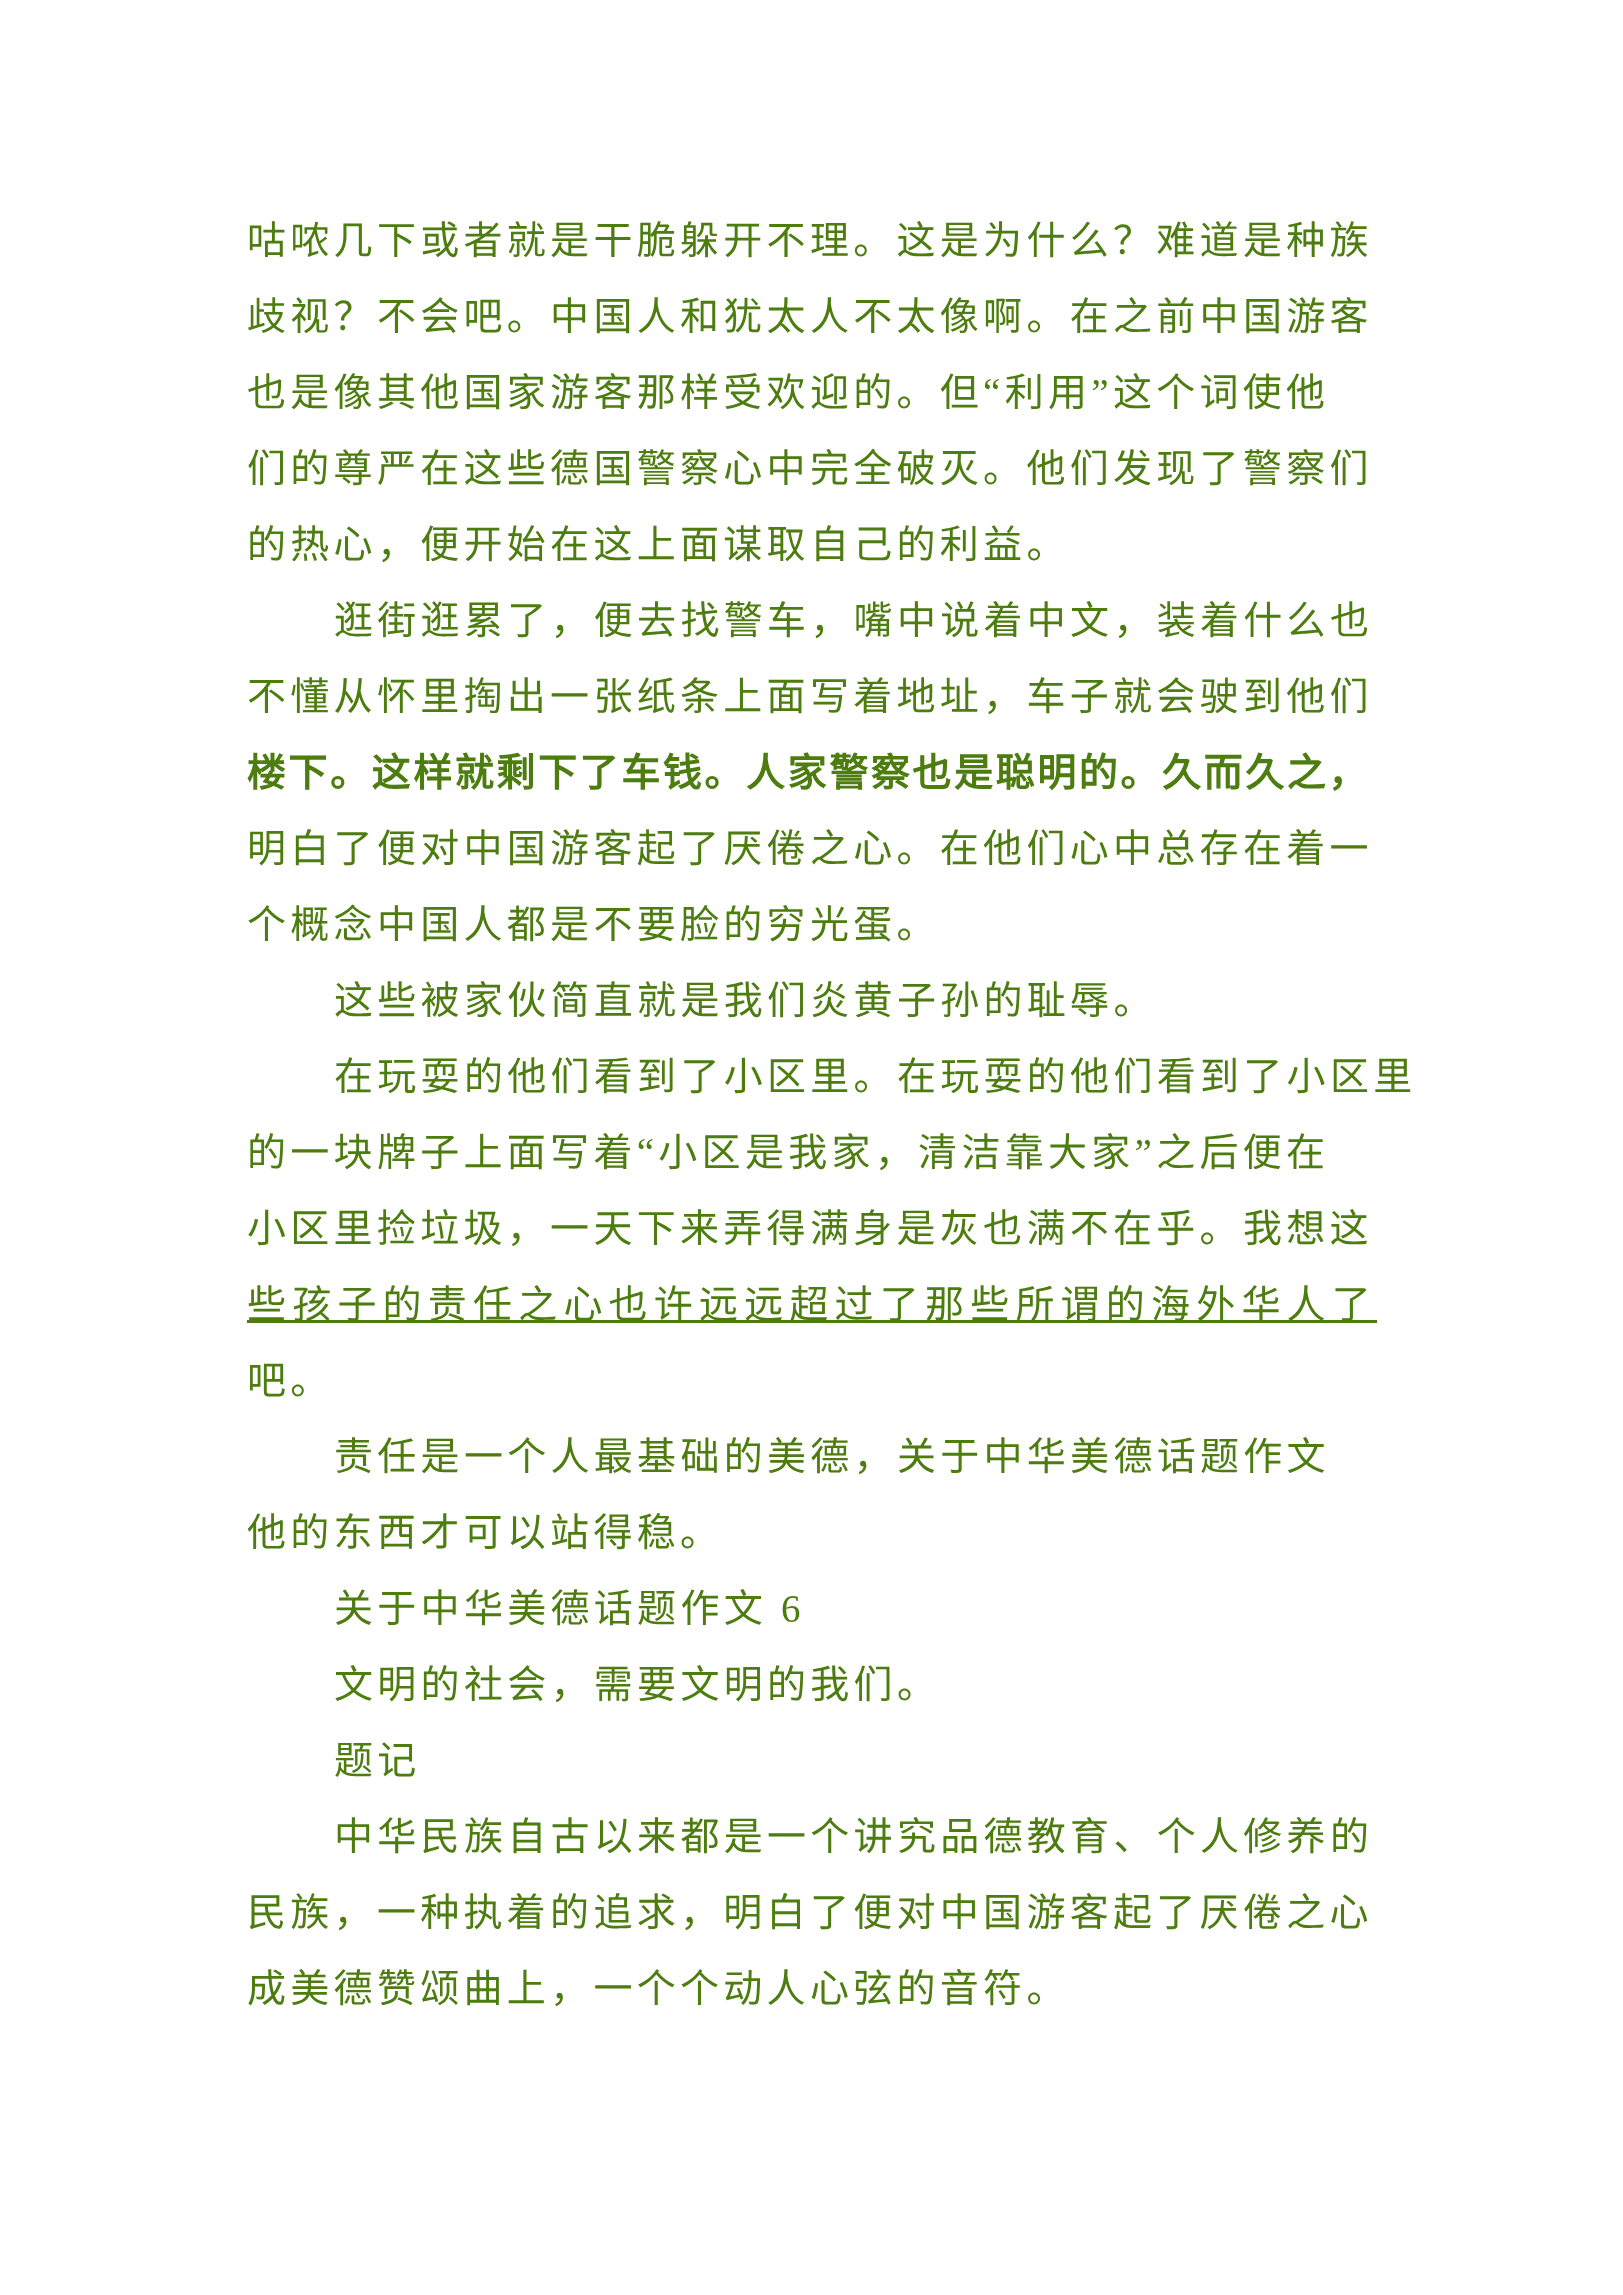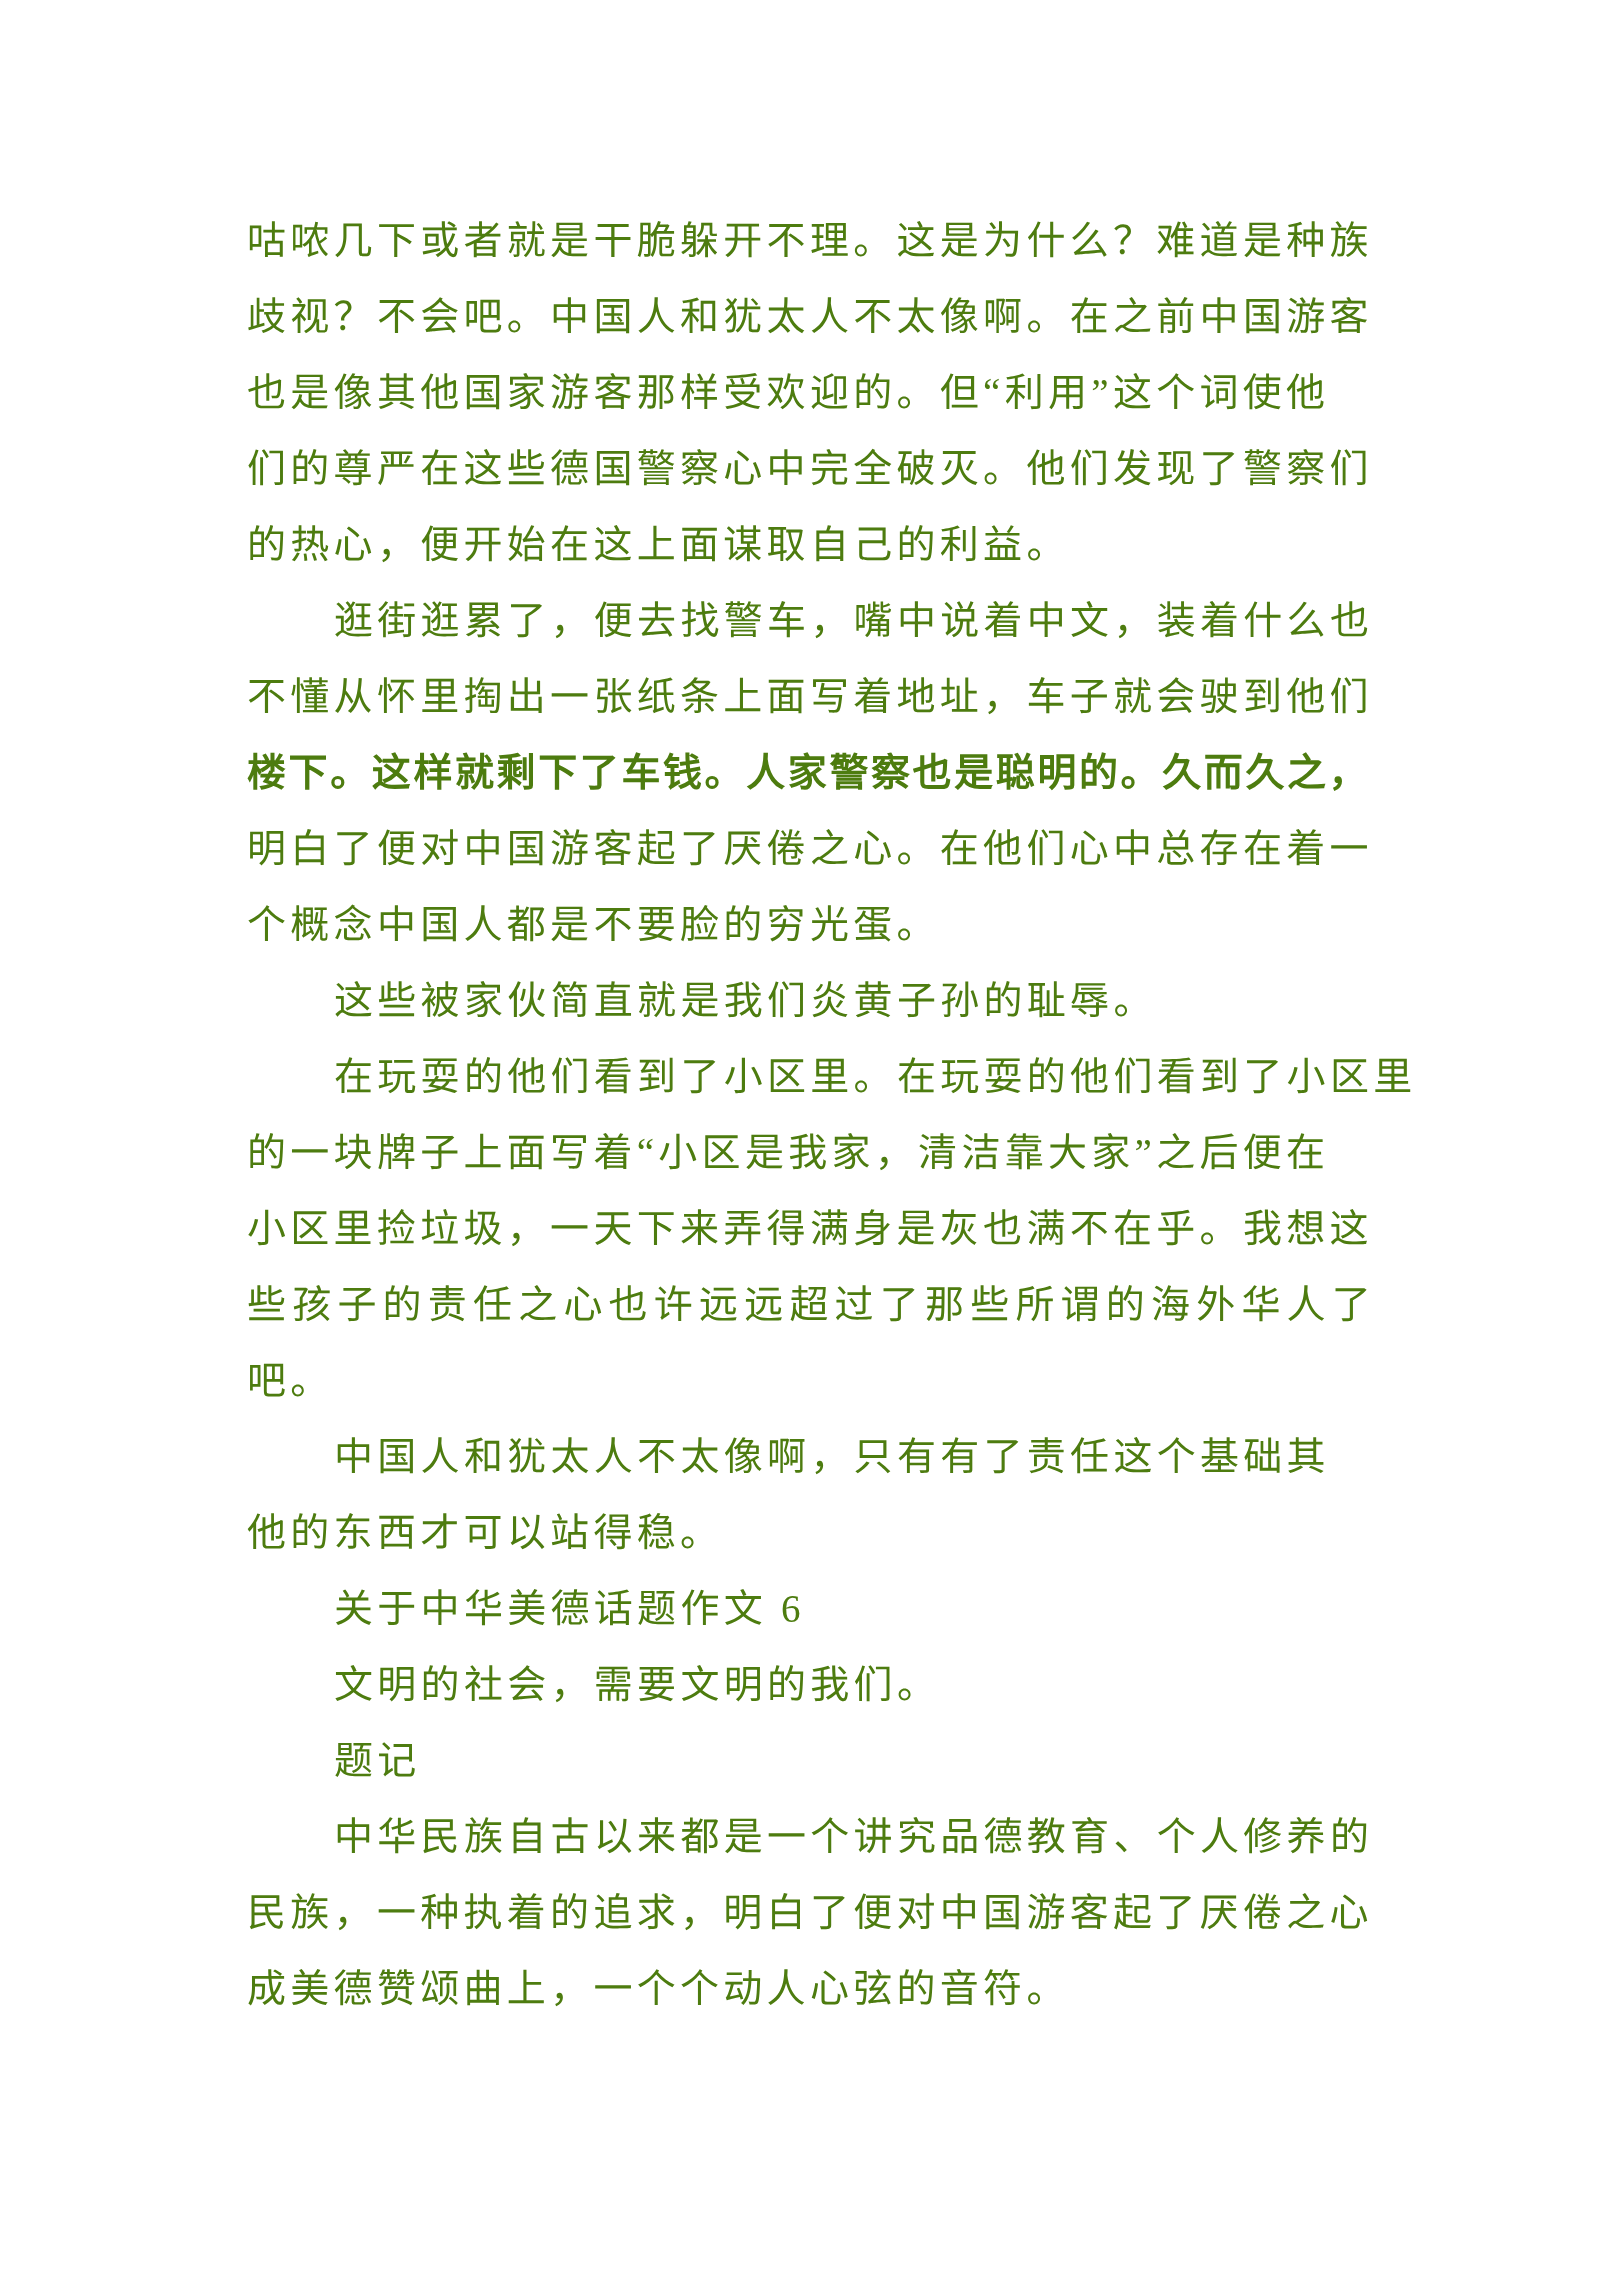--- a/index.html
+++ b/index.html
@@ -41,6 +41,7 @@
   
   .line.stretch {
     letter-spacing: 6.2px;
+    text-decoration: underline;
   }
 </style>
 </head>

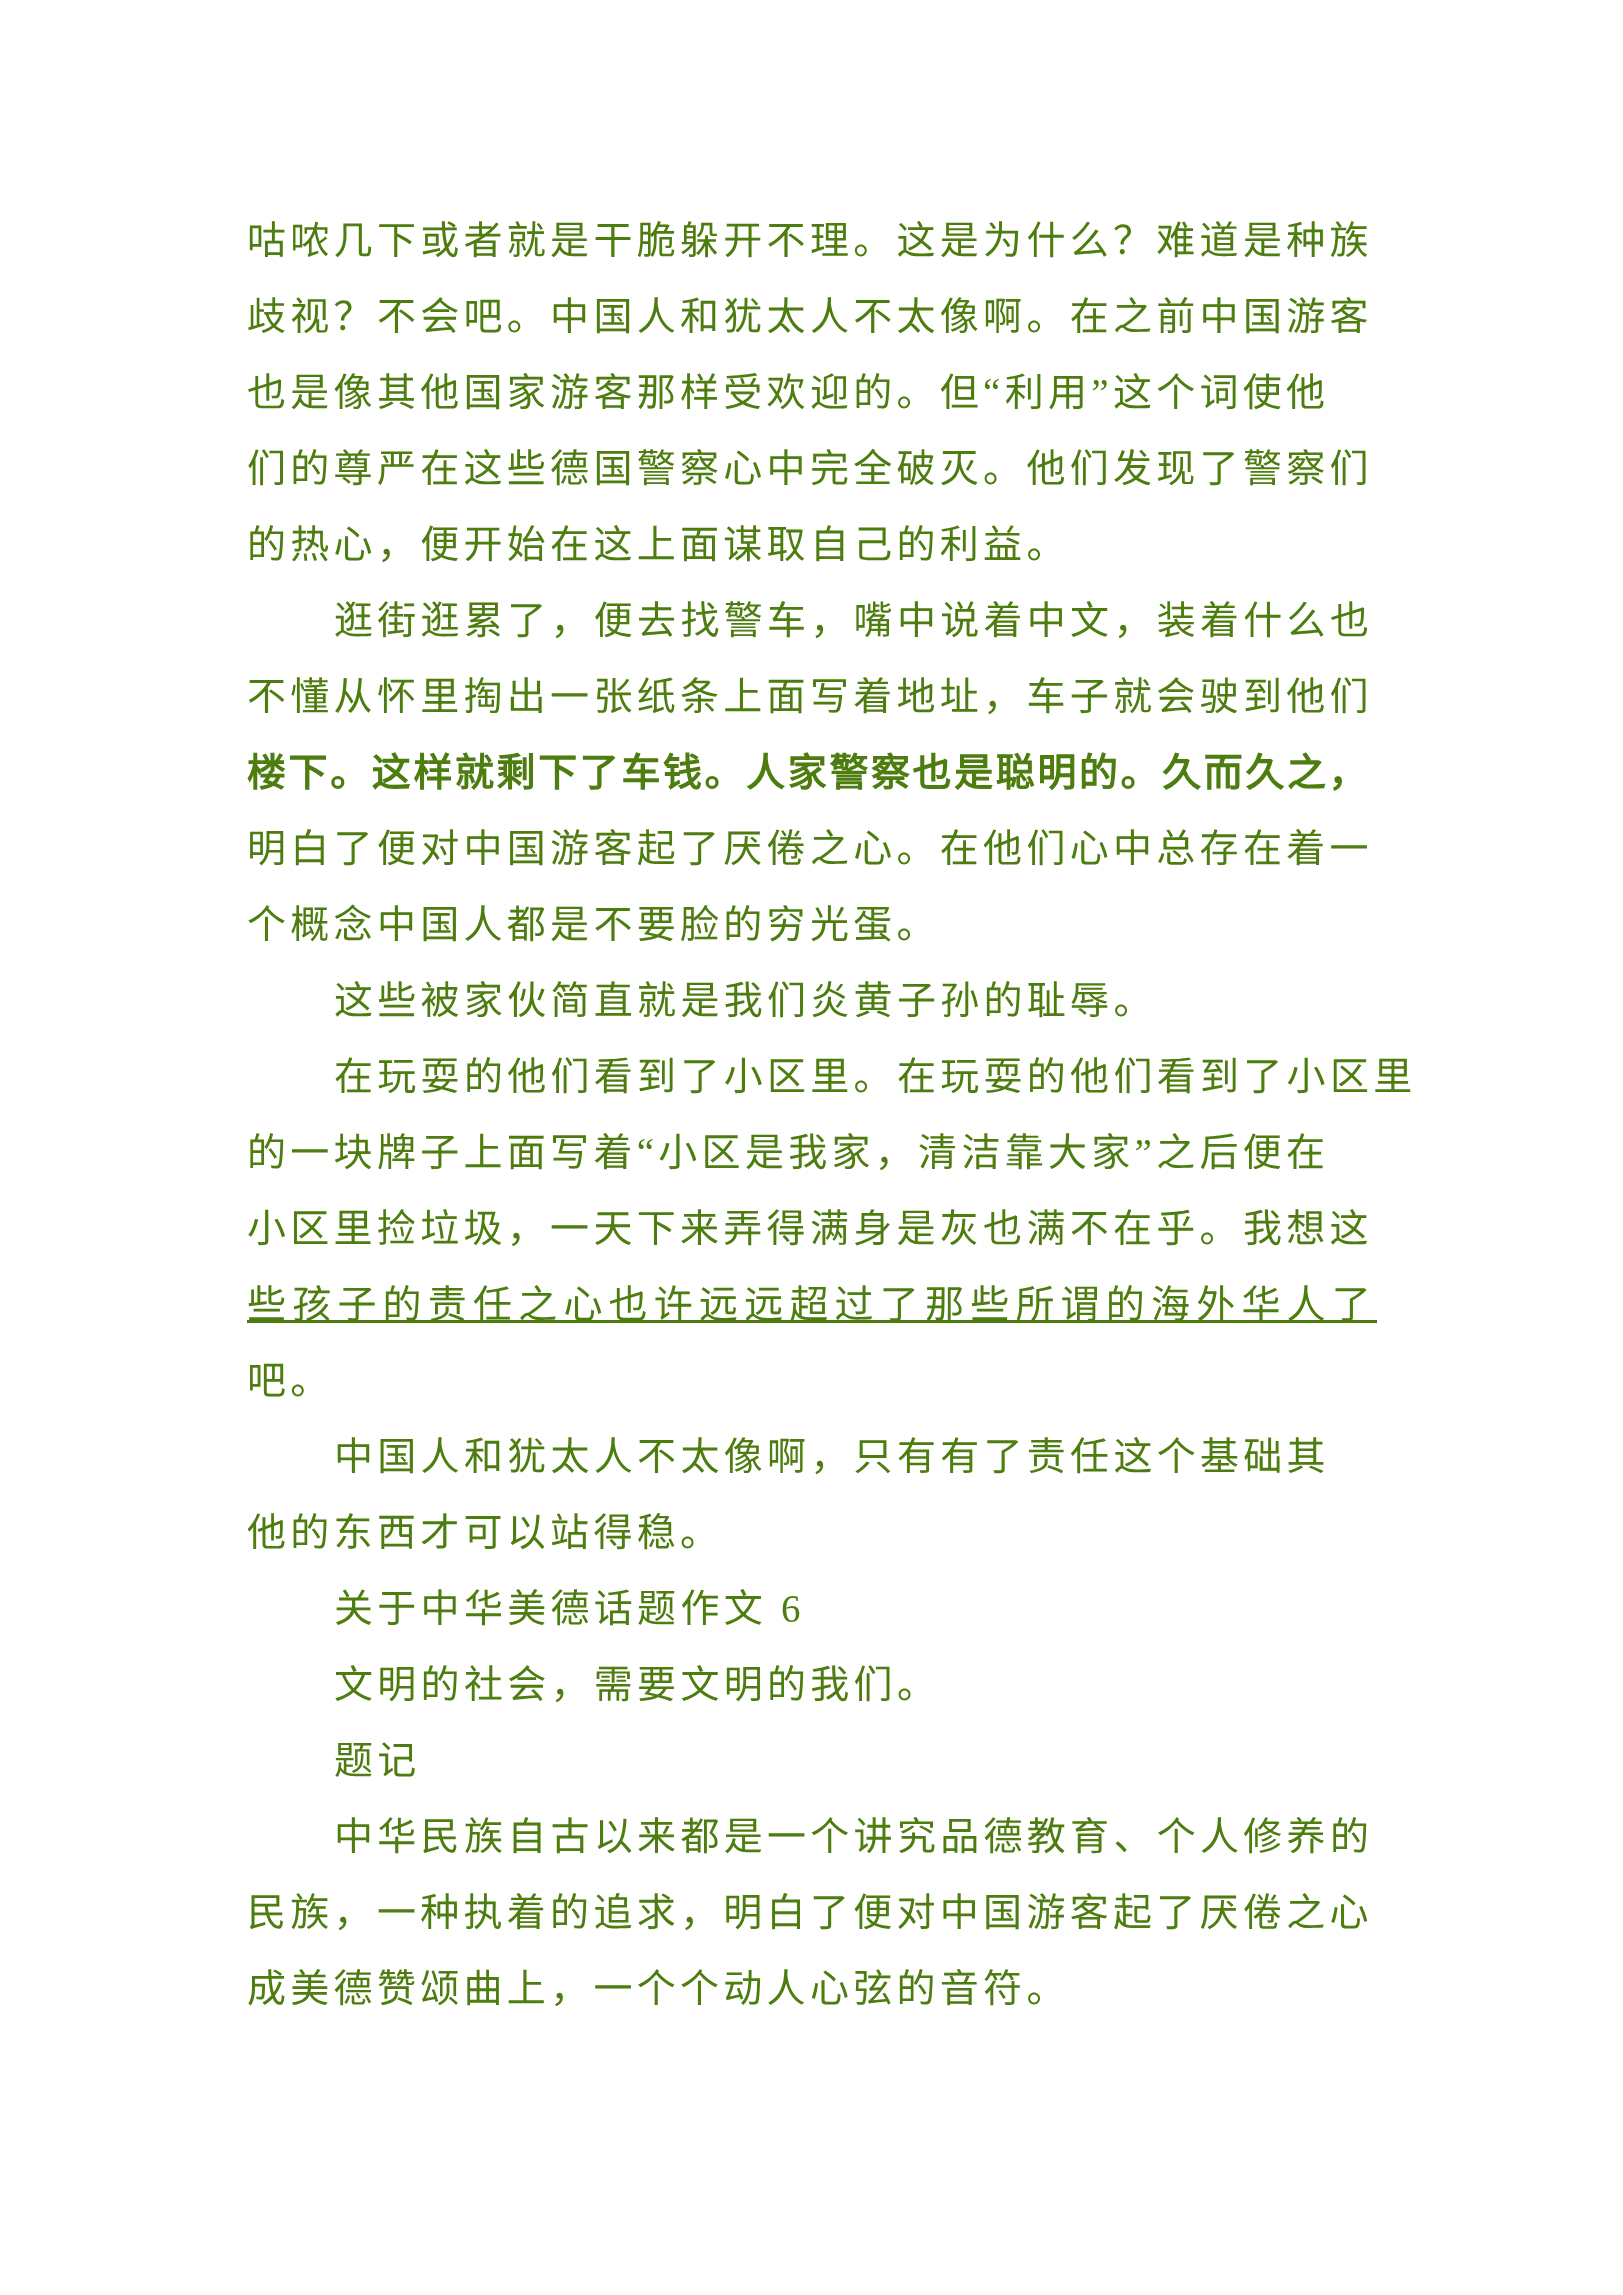--- a/index.html
+++ b/index.html
@@ -65,7 +65,7 @@
       <div class="line">小区里捡垃圾，一天下来弄得满身是灰也满不在乎。我想这</div>
       <div class="line stretch">些孩子的责任之心也许远远超过了那些所谓的海外华人了</div>
       <div class="line">吧。</div>
-      <div class="line indent">中国人和犹太人不太像啊，只有有了责任这个基础其</div>
+      <div class="line indent">责任是一个人最基础的美德，关于中华美德话题作文</div>
       <div class="line">他的东西才可以站得稳。</div>
       <div class="line indent">关于中华美德话题作文 6</div>
       <div class="line indent">文明的社会，需要文明的我们。</div>

